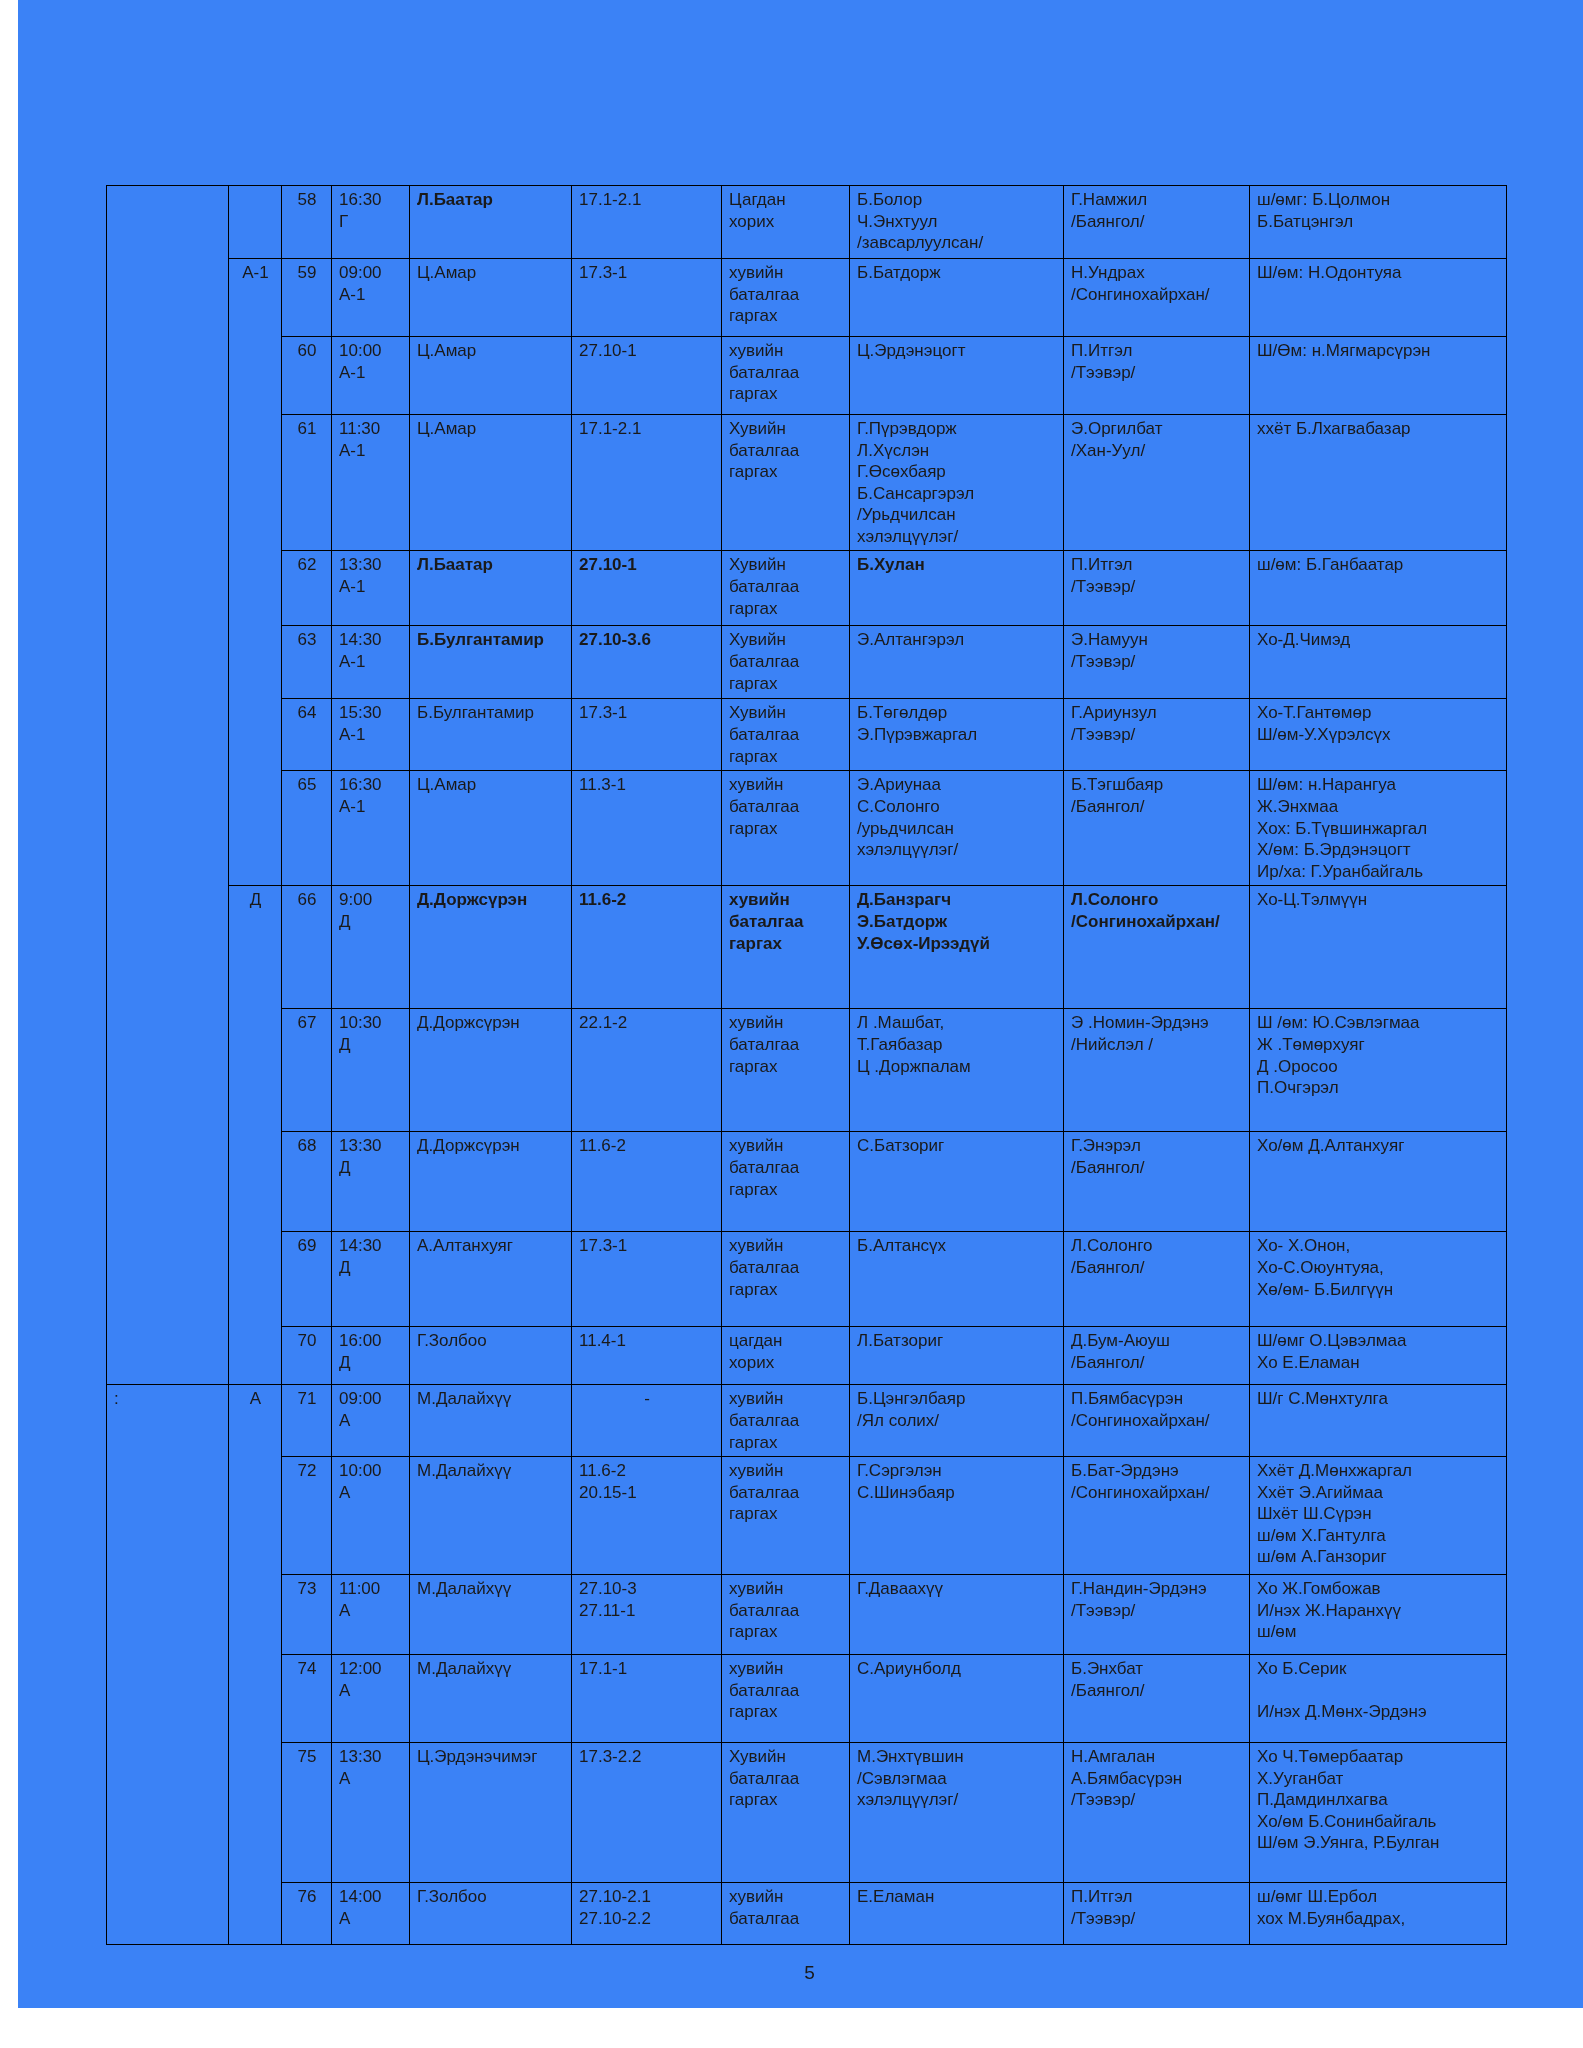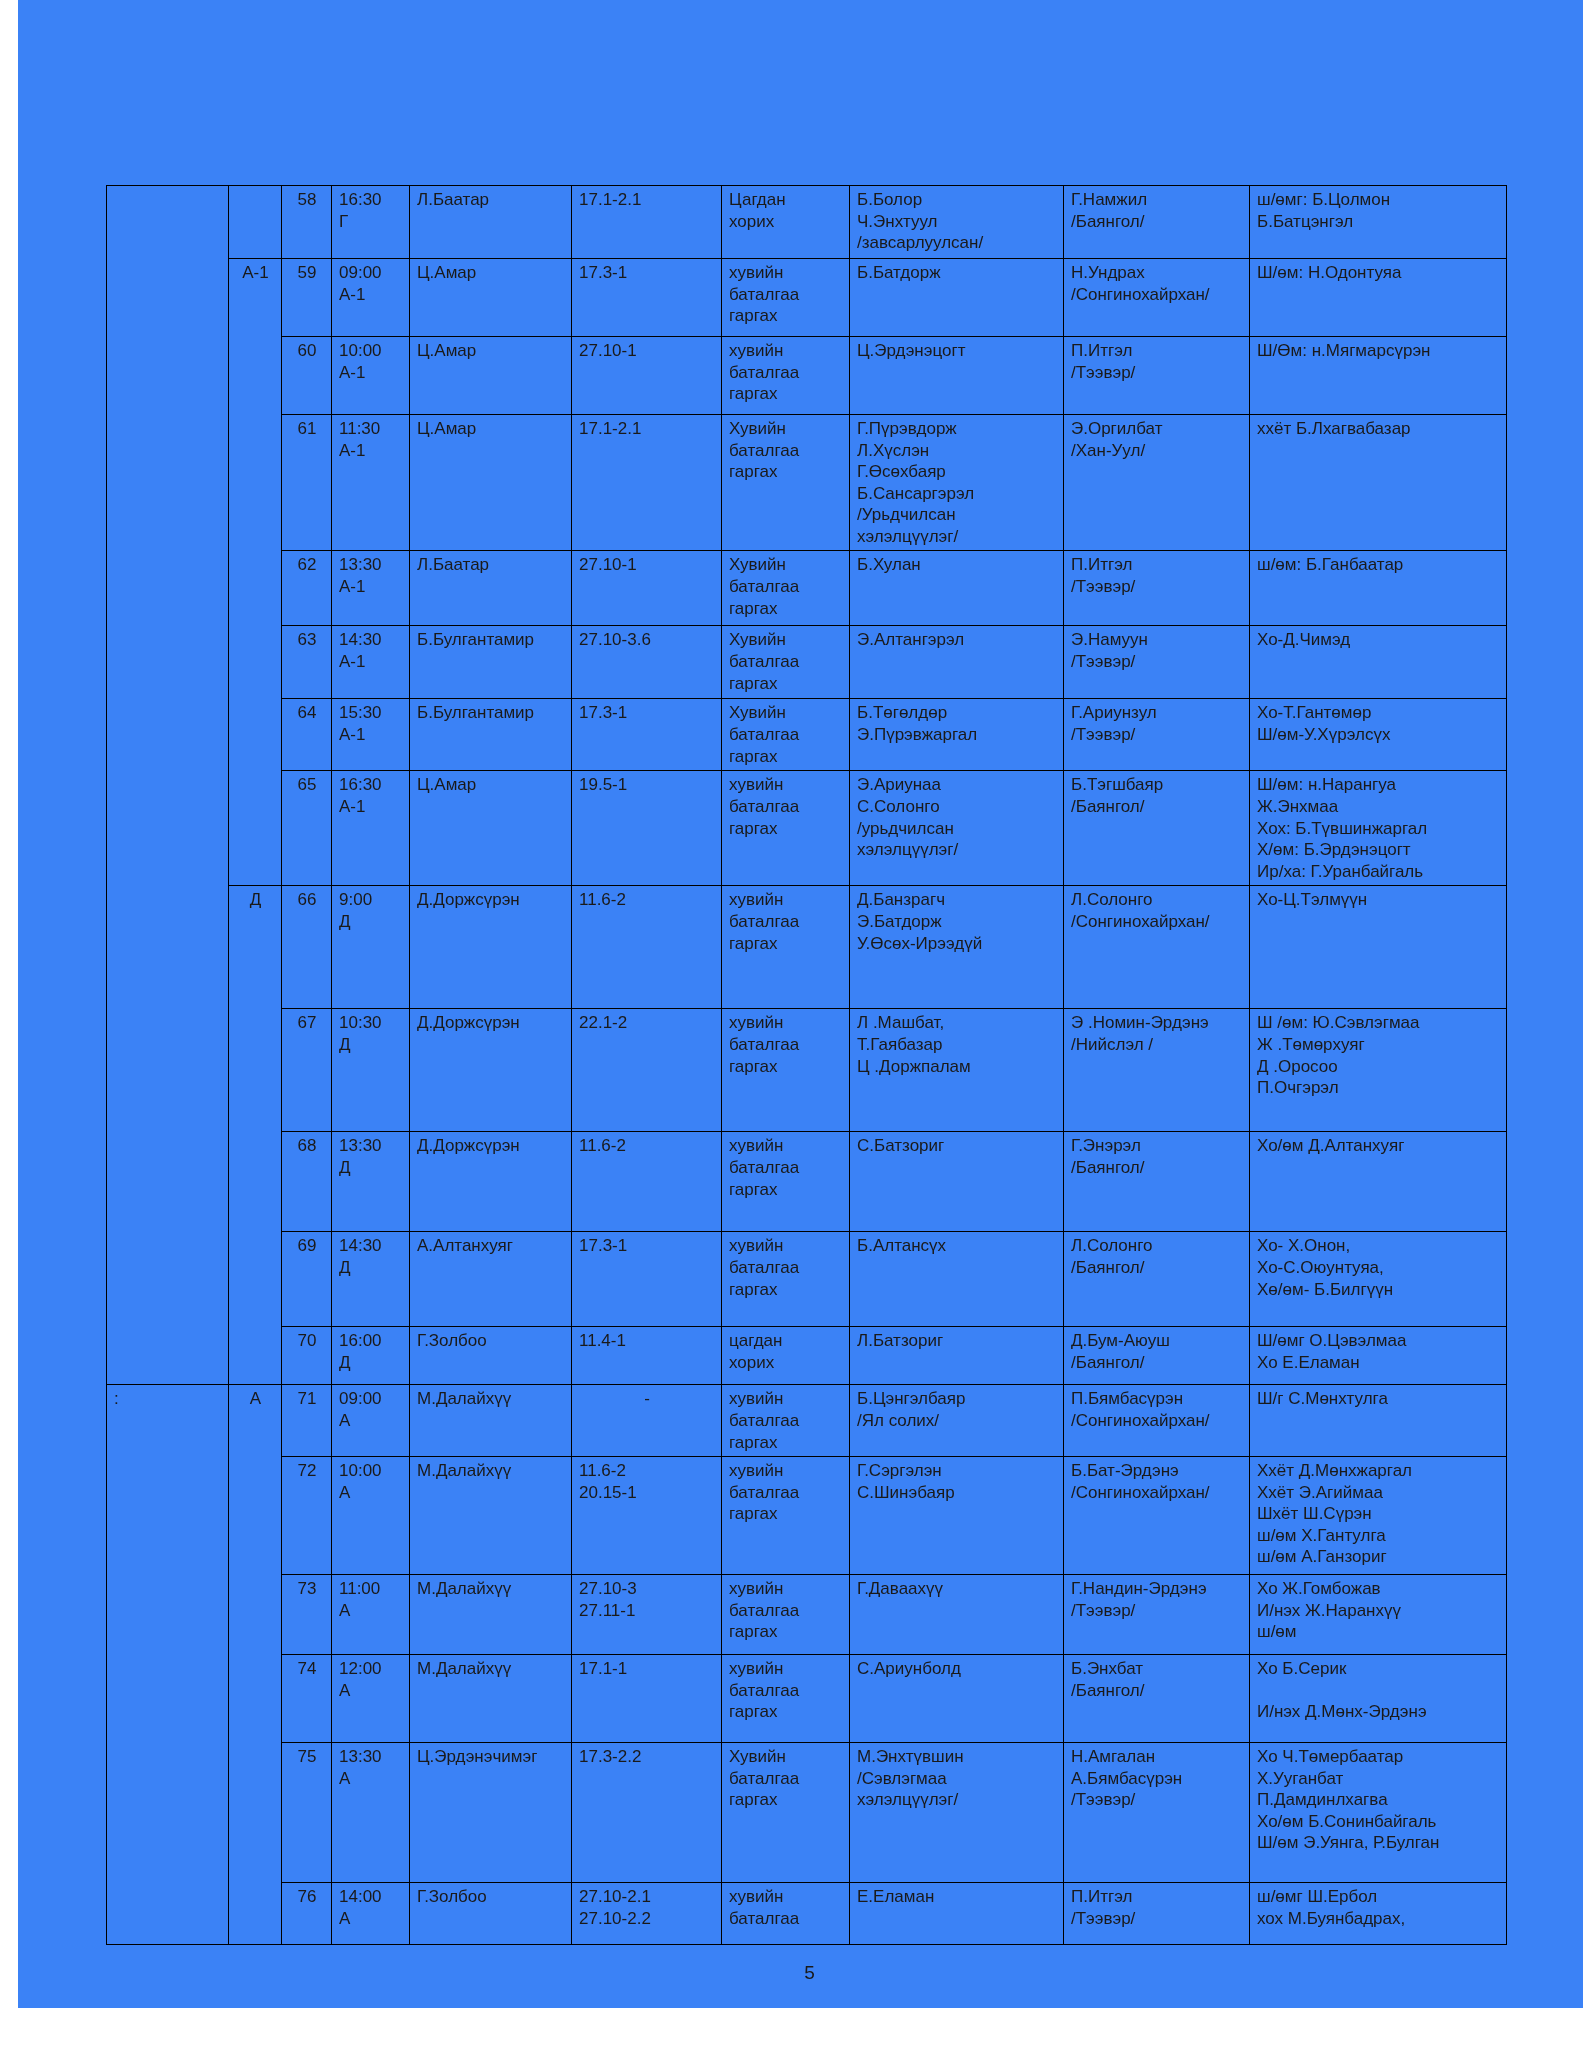--- a/index.html
+++ b/index.html
@@ -25,7 +25,7 @@
   td.c-sec1{vertical-align:middle;padding-left:22px;font-size:17px;}
   td.c-sec2{vertical-align:middle;text-align:center;padding-left:2px;padding-right:2px;}
   td.c-num{vertical-align:middle;text-align:center;padding-left:2px;padding-right:2px;}
-  td.vmid{vertical-align:middle;}
+  td.vmid{vertical-align:middle;font-weight:bold;}
   td.dash{text-align:center;vertical-align:middle;}
   .pageno{
     position:absolute;left:0;top:1962px;width:1583px;

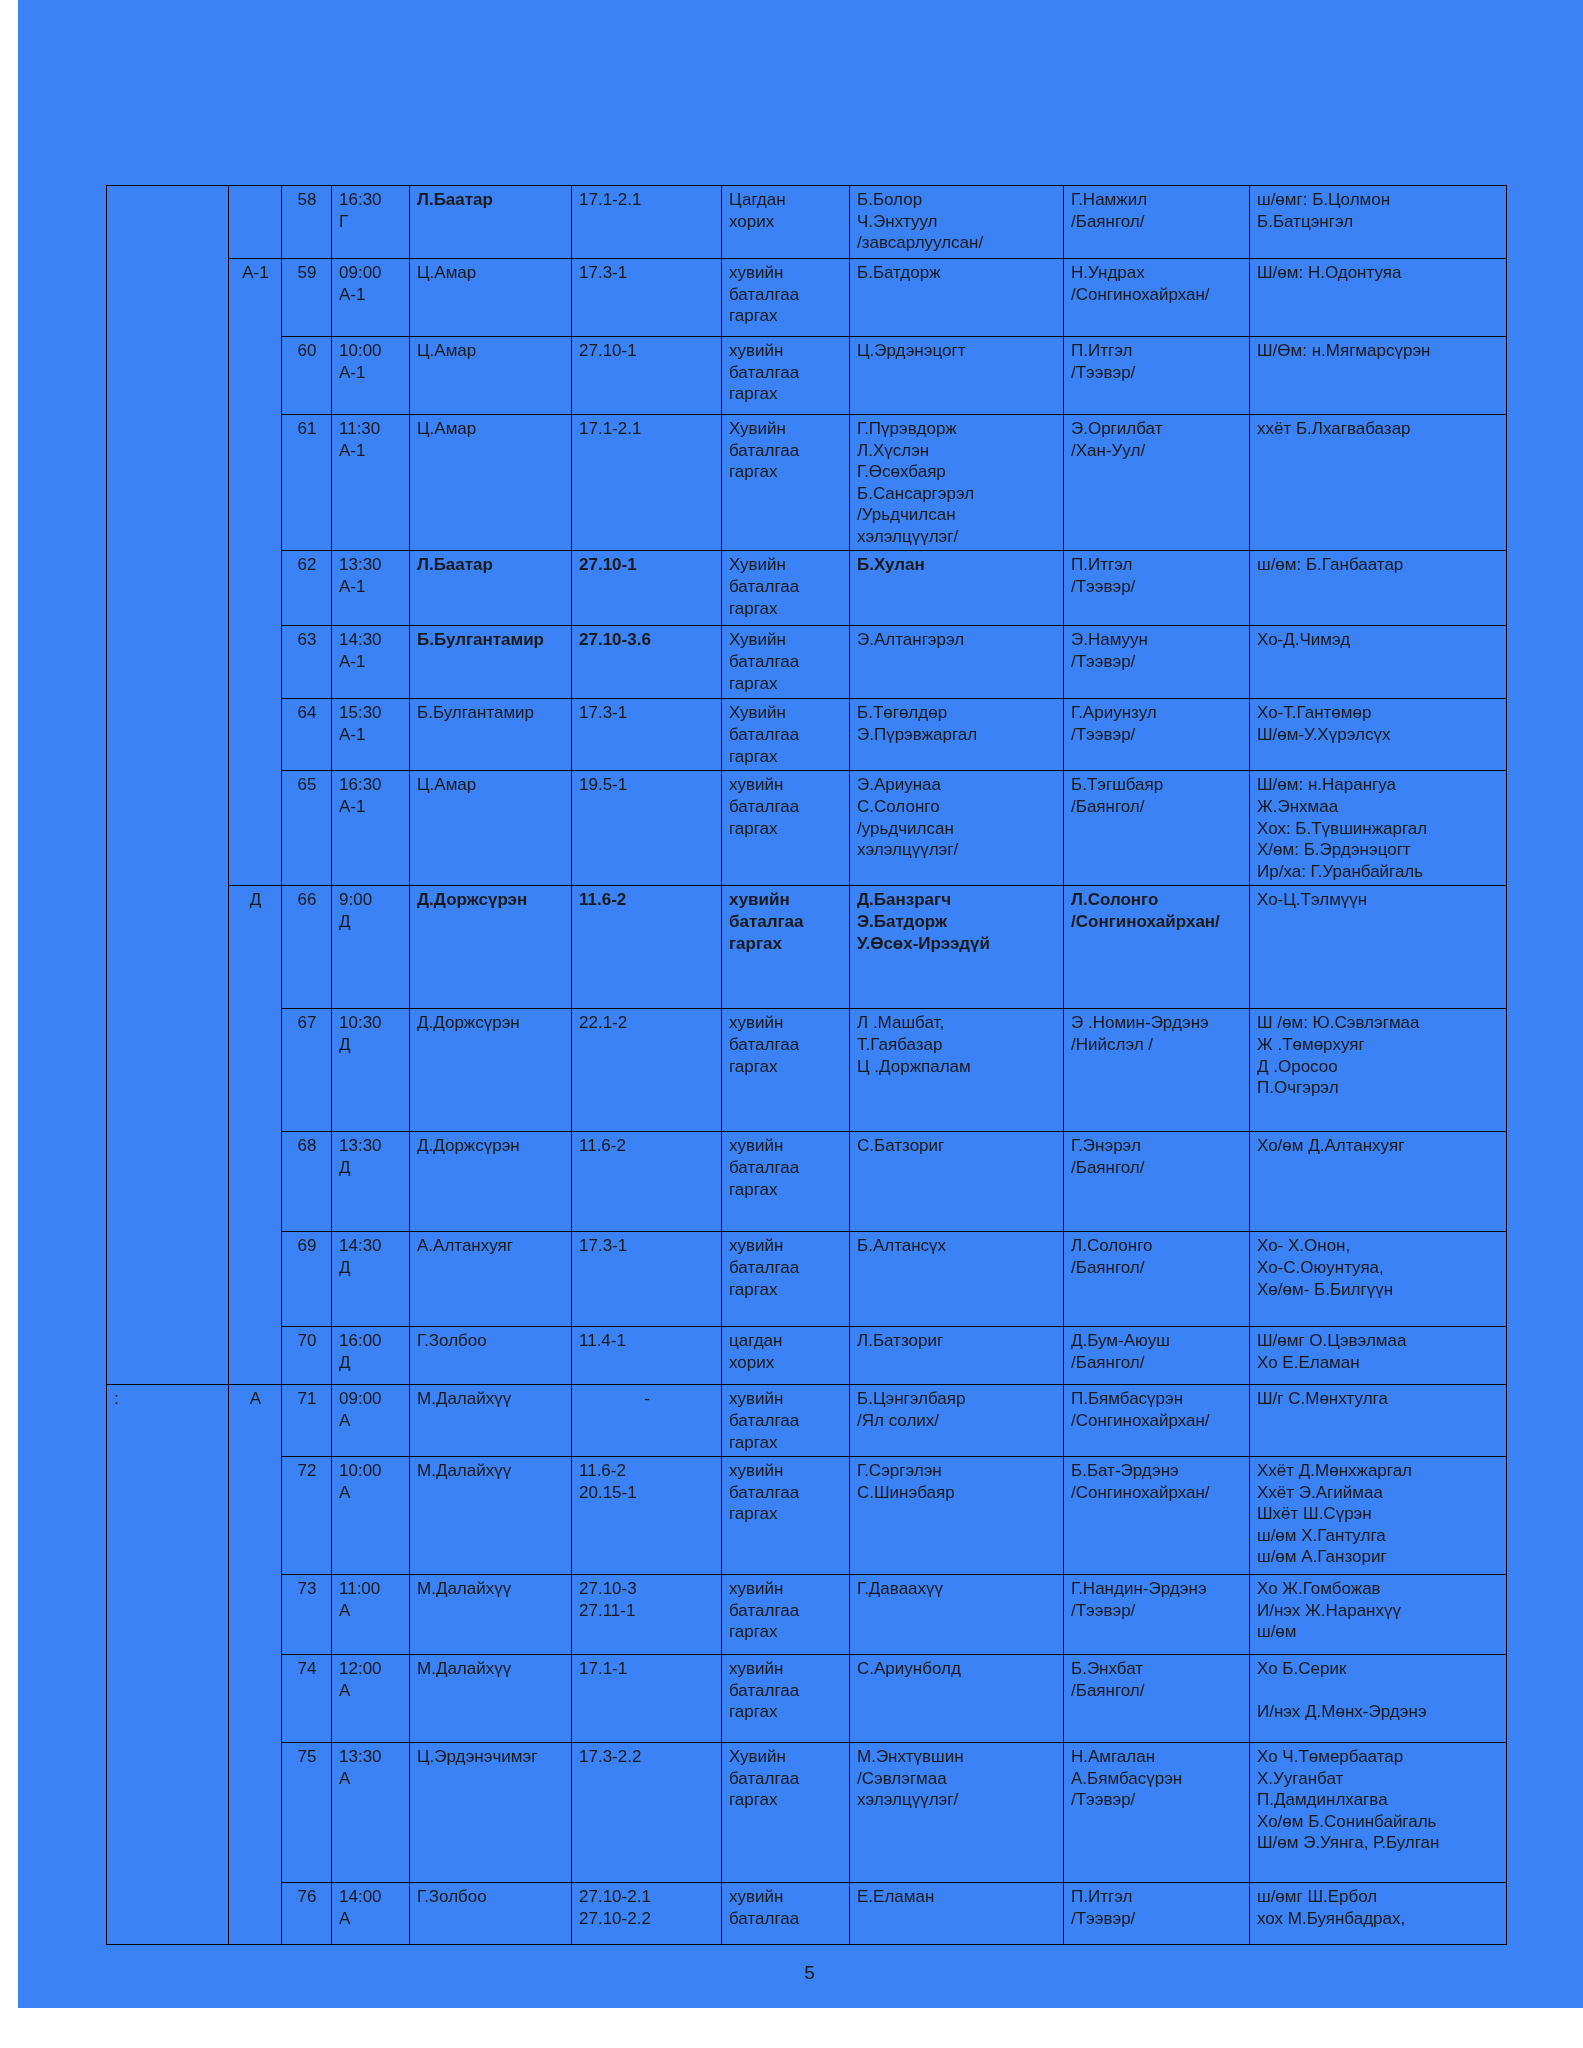--- a/index.html
+++ b/index.html
@@ -175,7 +175,7 @@
     <td>16:30
 А-1</td>
     <td>Ц.Амар</td>
-    <td>19.5-1</td>
+    <td>11.3-1</td>
     <td>хувийн
 баталгаа
 гаргах</td>

